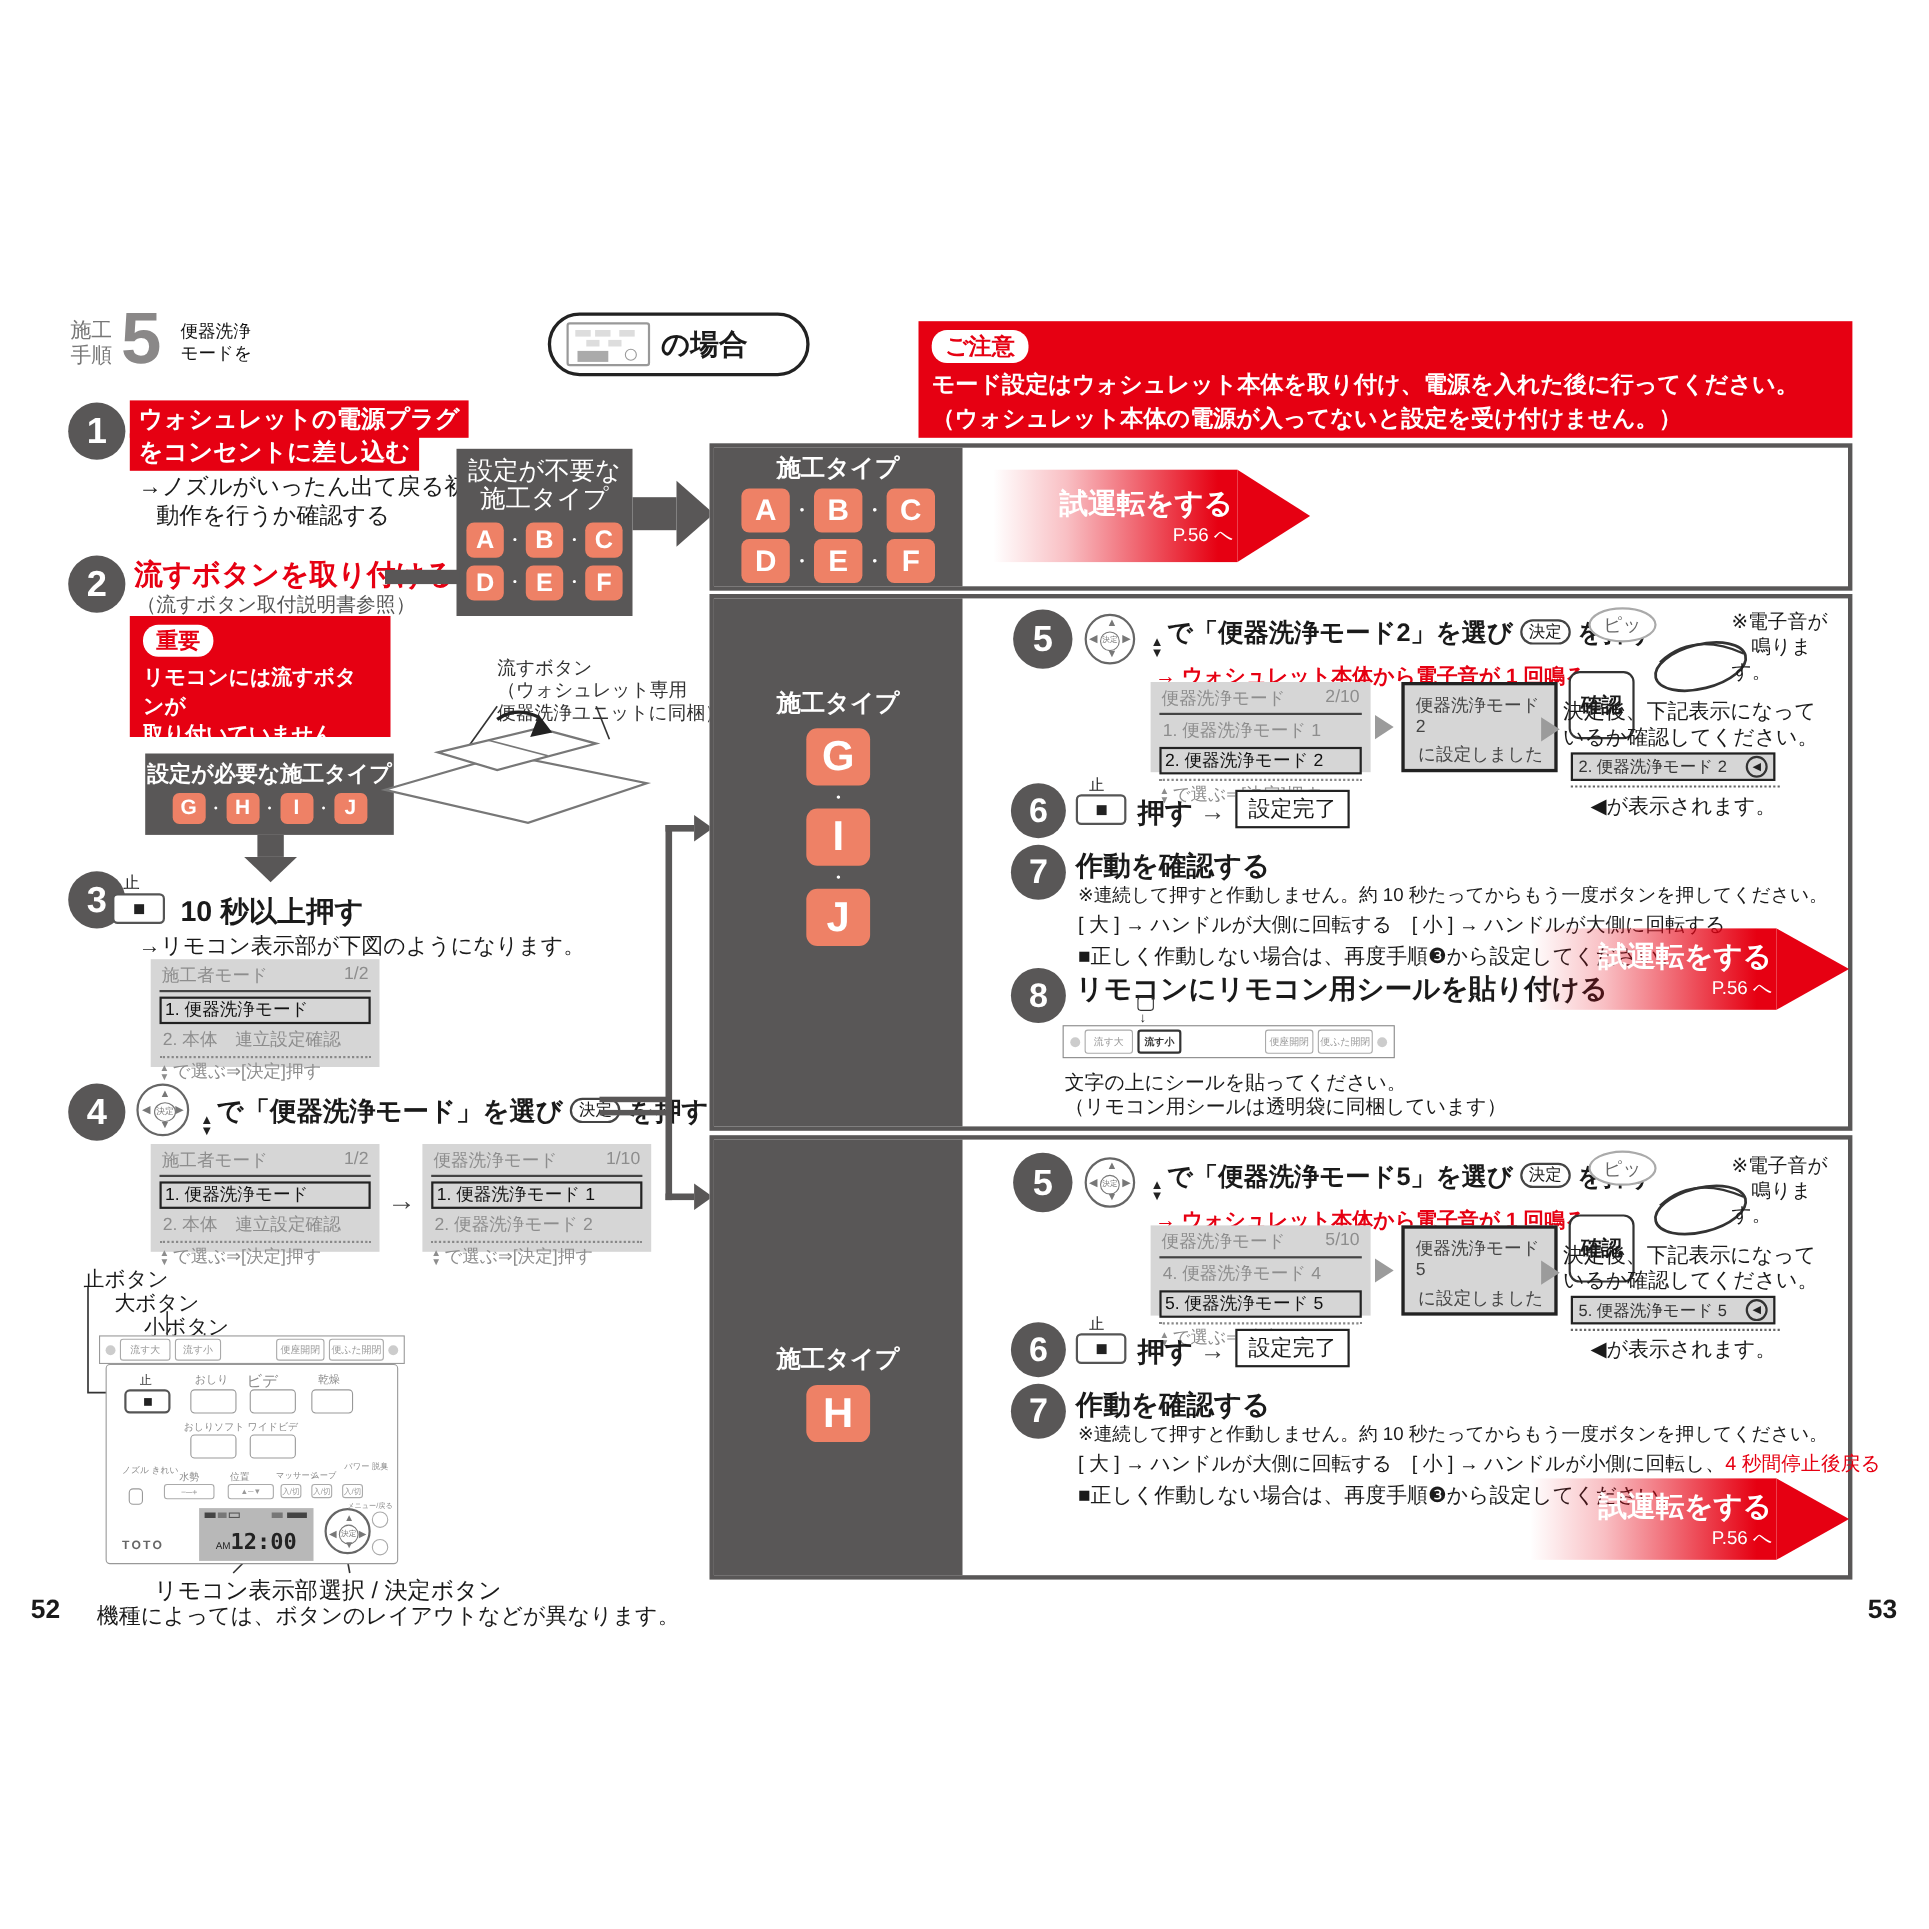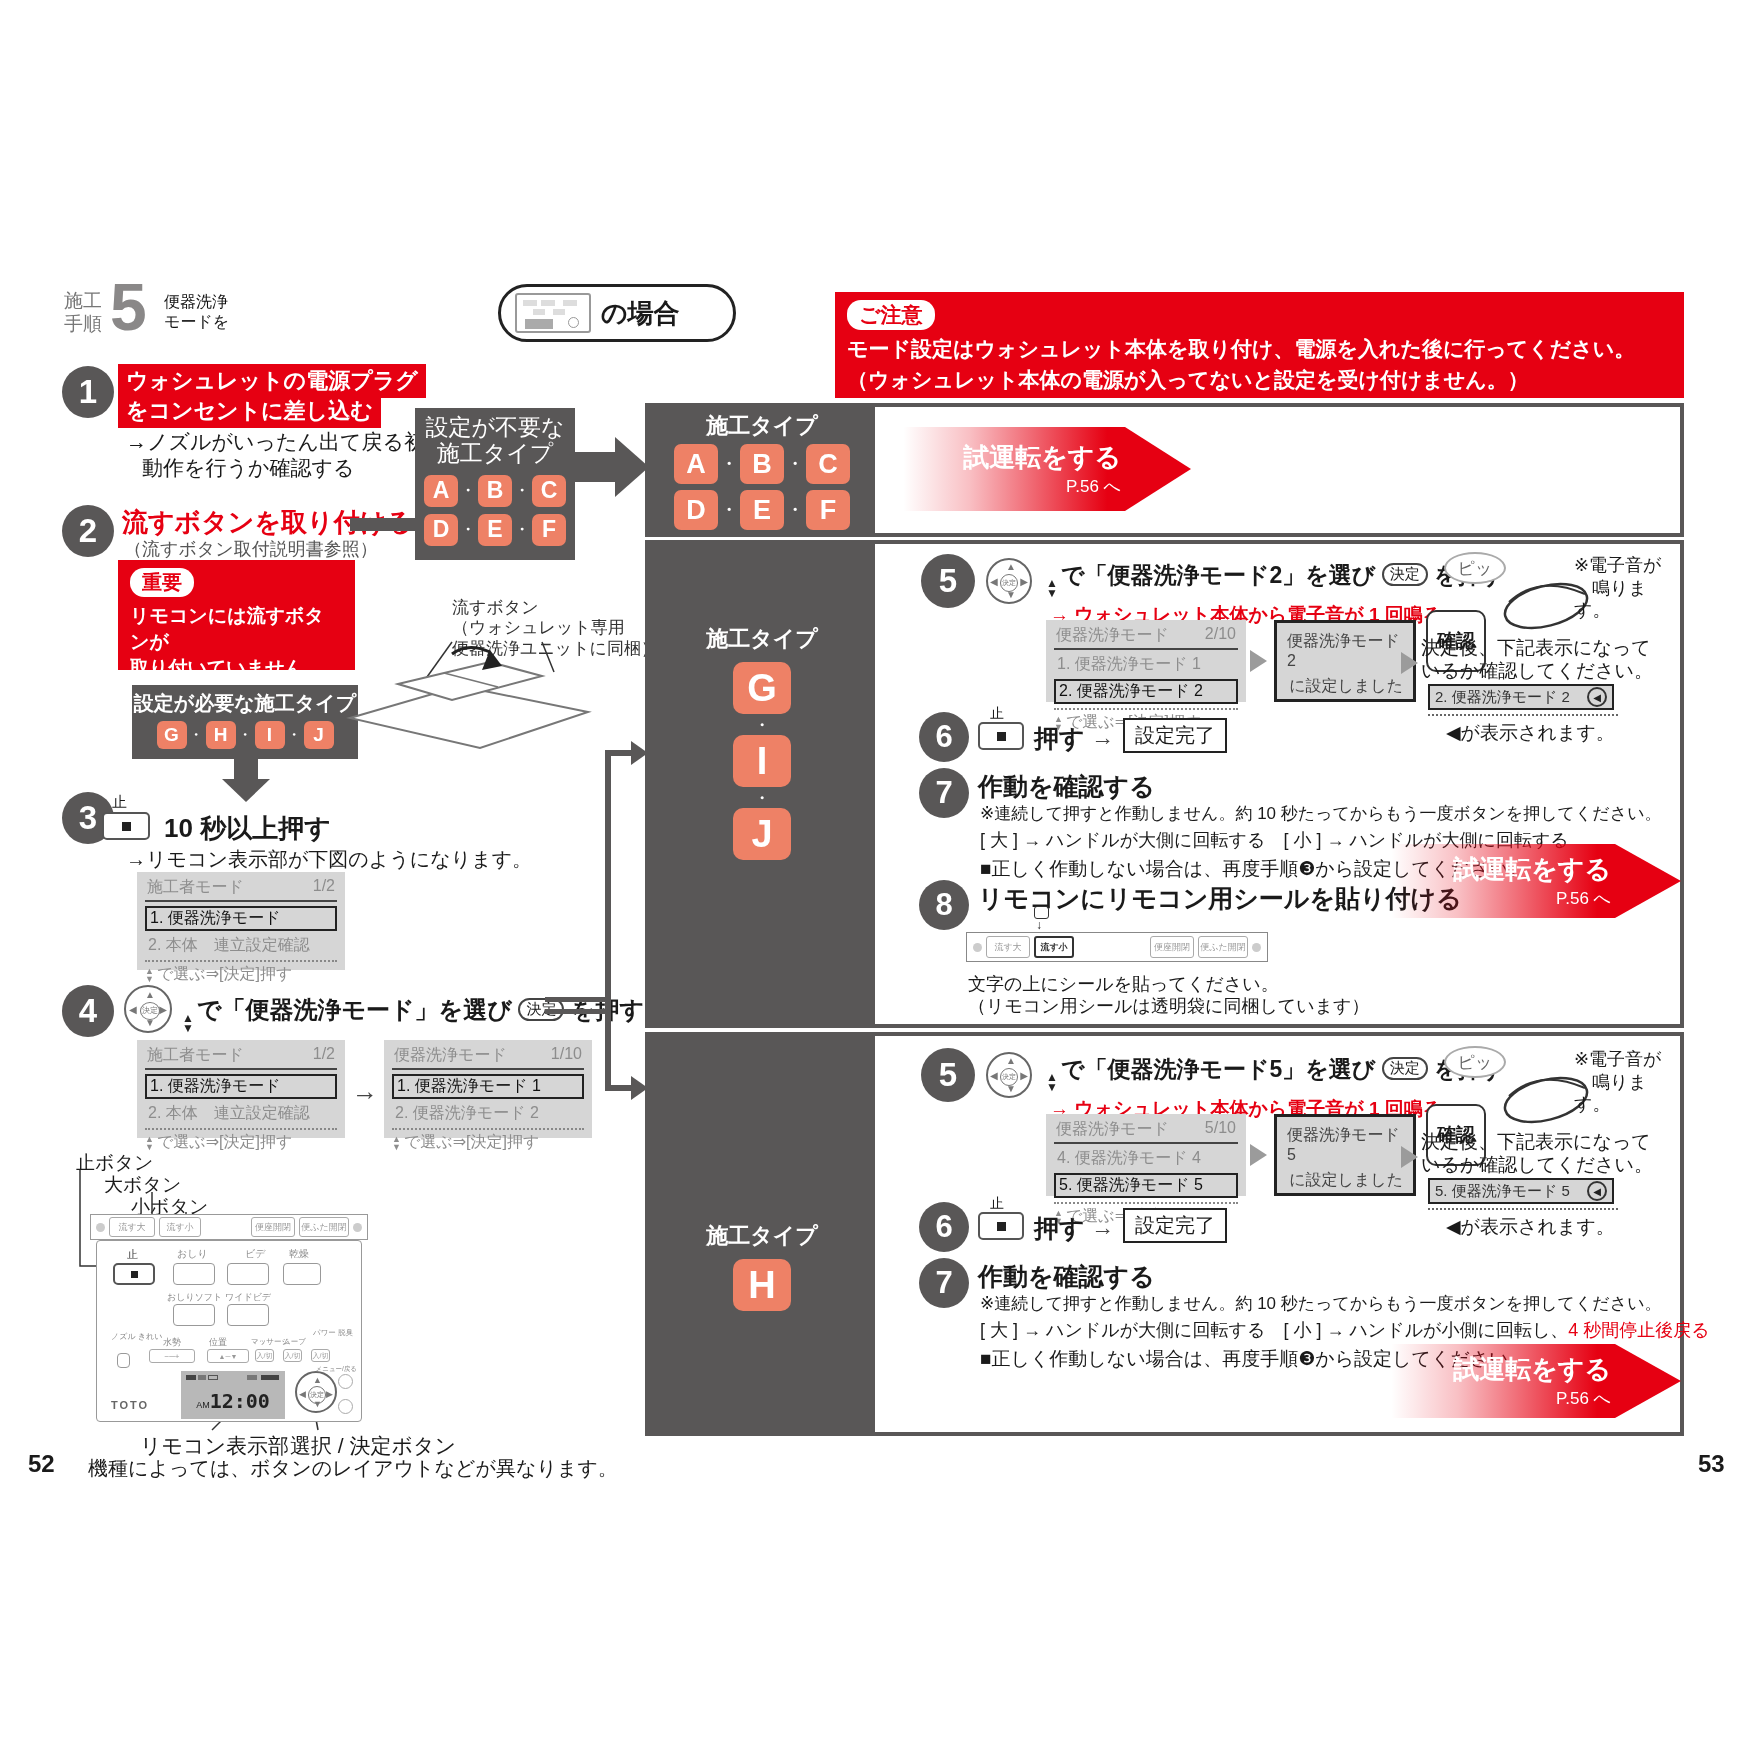--- a/index.html
+++ b/index.html
@@ -215,7 +215,7 @@
         </span>
       <span class="rlbl" style="left:80px;top:6px;font-size:10px">おしり</span>
       <span class="rbtn" style="position:absolute;left:76px;top:22px;width:42px;height:22px"></span>
-      <span class="rlbl" style="left:148px;top:6px;font-size:10px">ビデ</span>
+      <span class="rlbl" style="left:127px;top:6px;font-size:14px">ビデ</span>
       <span class="rbtn" style="position:absolute;left:130px;top:22px;width:42px;height:22px"></span>
       <span class="rlbl" style="left:192px;top:6px;font-size:10px">乾燥</span>
       <span class="rbtn" style="position:absolute;left:186px;top:22px;width:38px;height:22px"></span>

